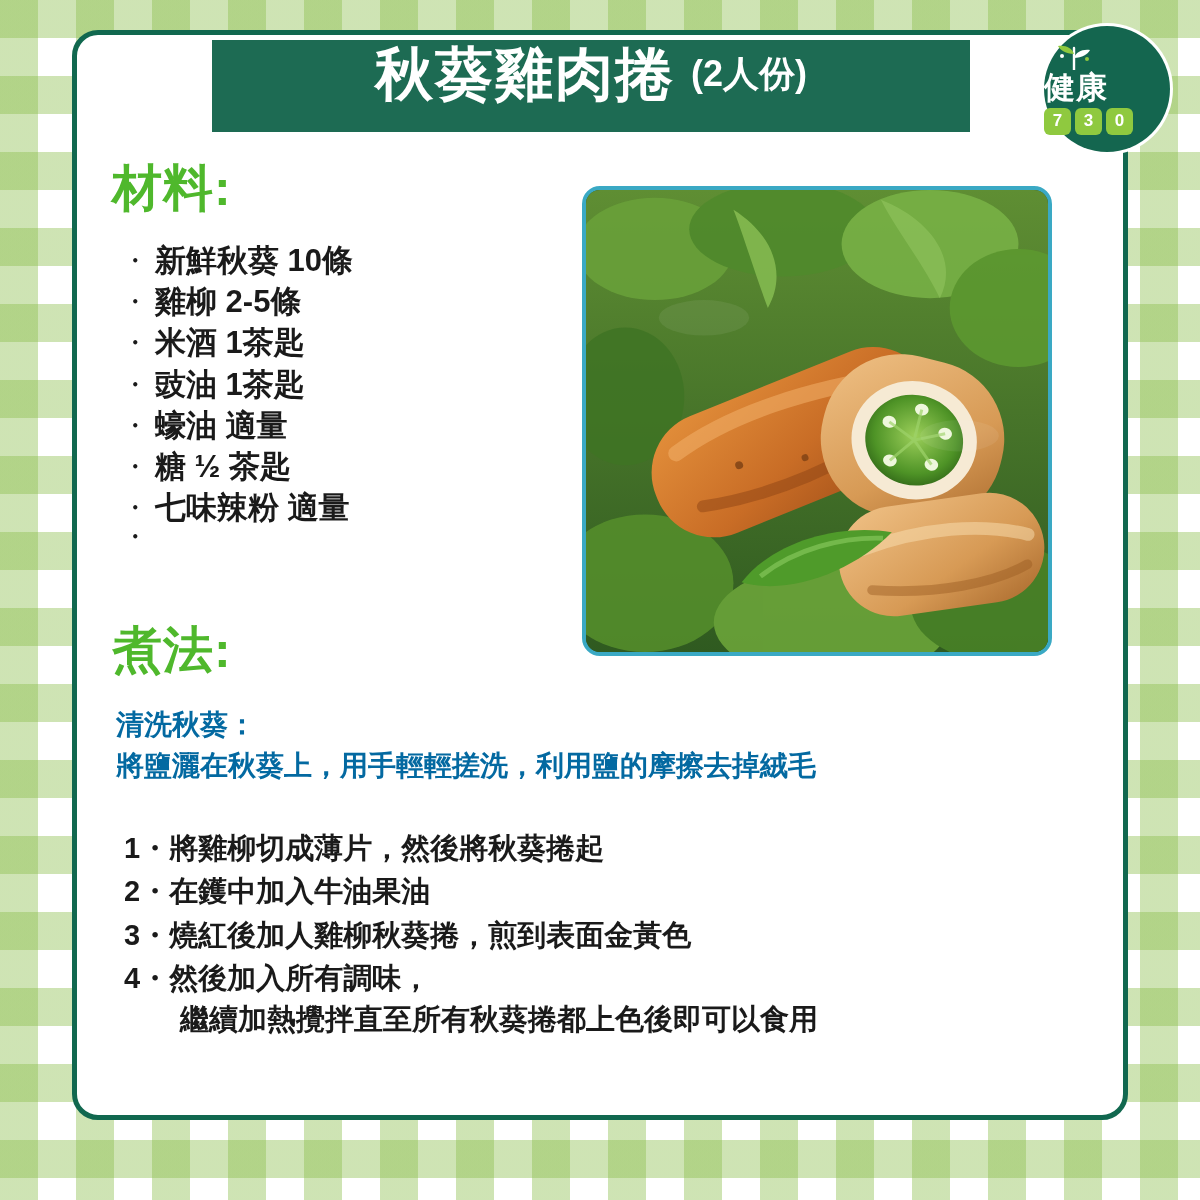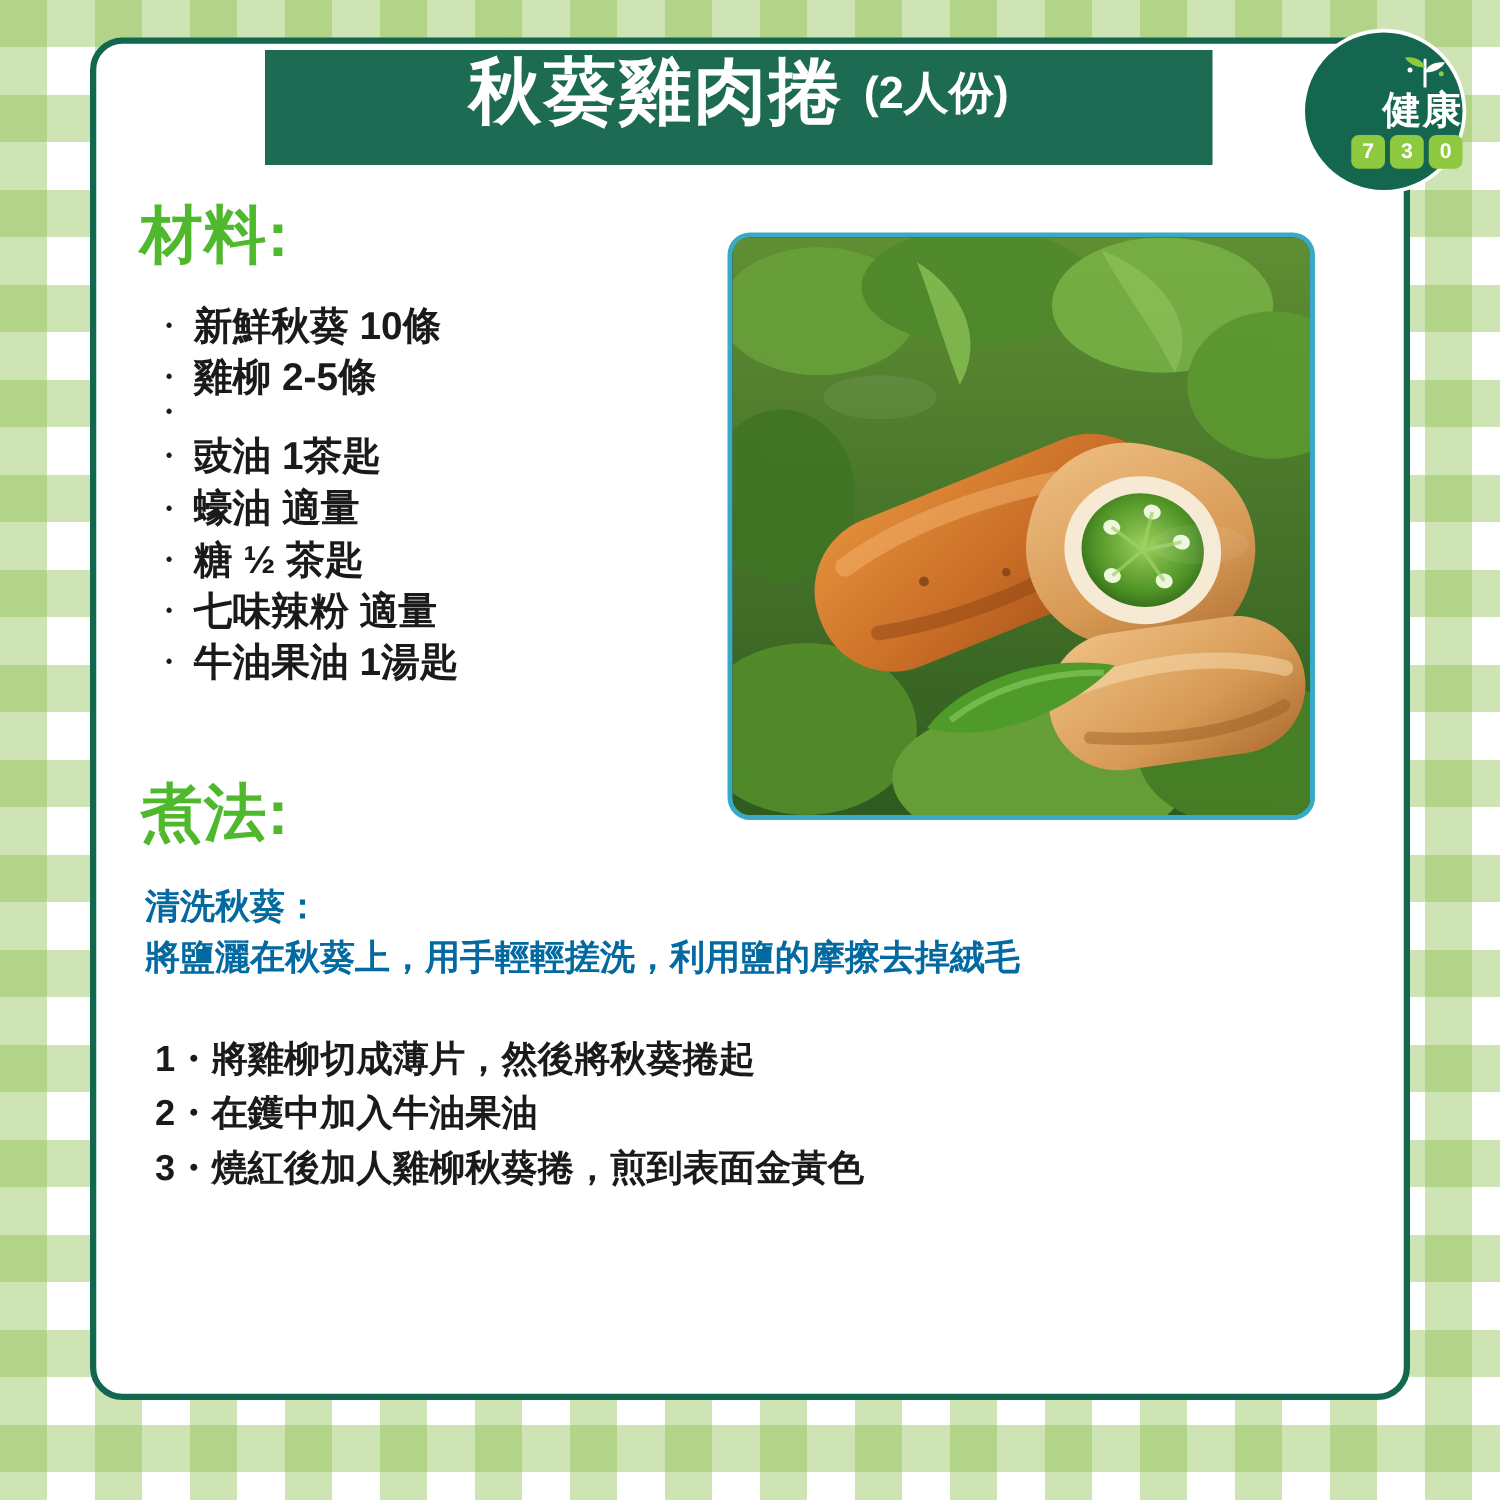--- a/index.html
+++ b/index.html
@@ -90,7 +90,7 @@
     background: #14664f;
     display: flex;
     flex-direction: column;
-    align-items: flex-end;
+    align-items: flex-start;
     justify-content: center;
     box-shadow: 0 0 0 3px #ffffff;
   }

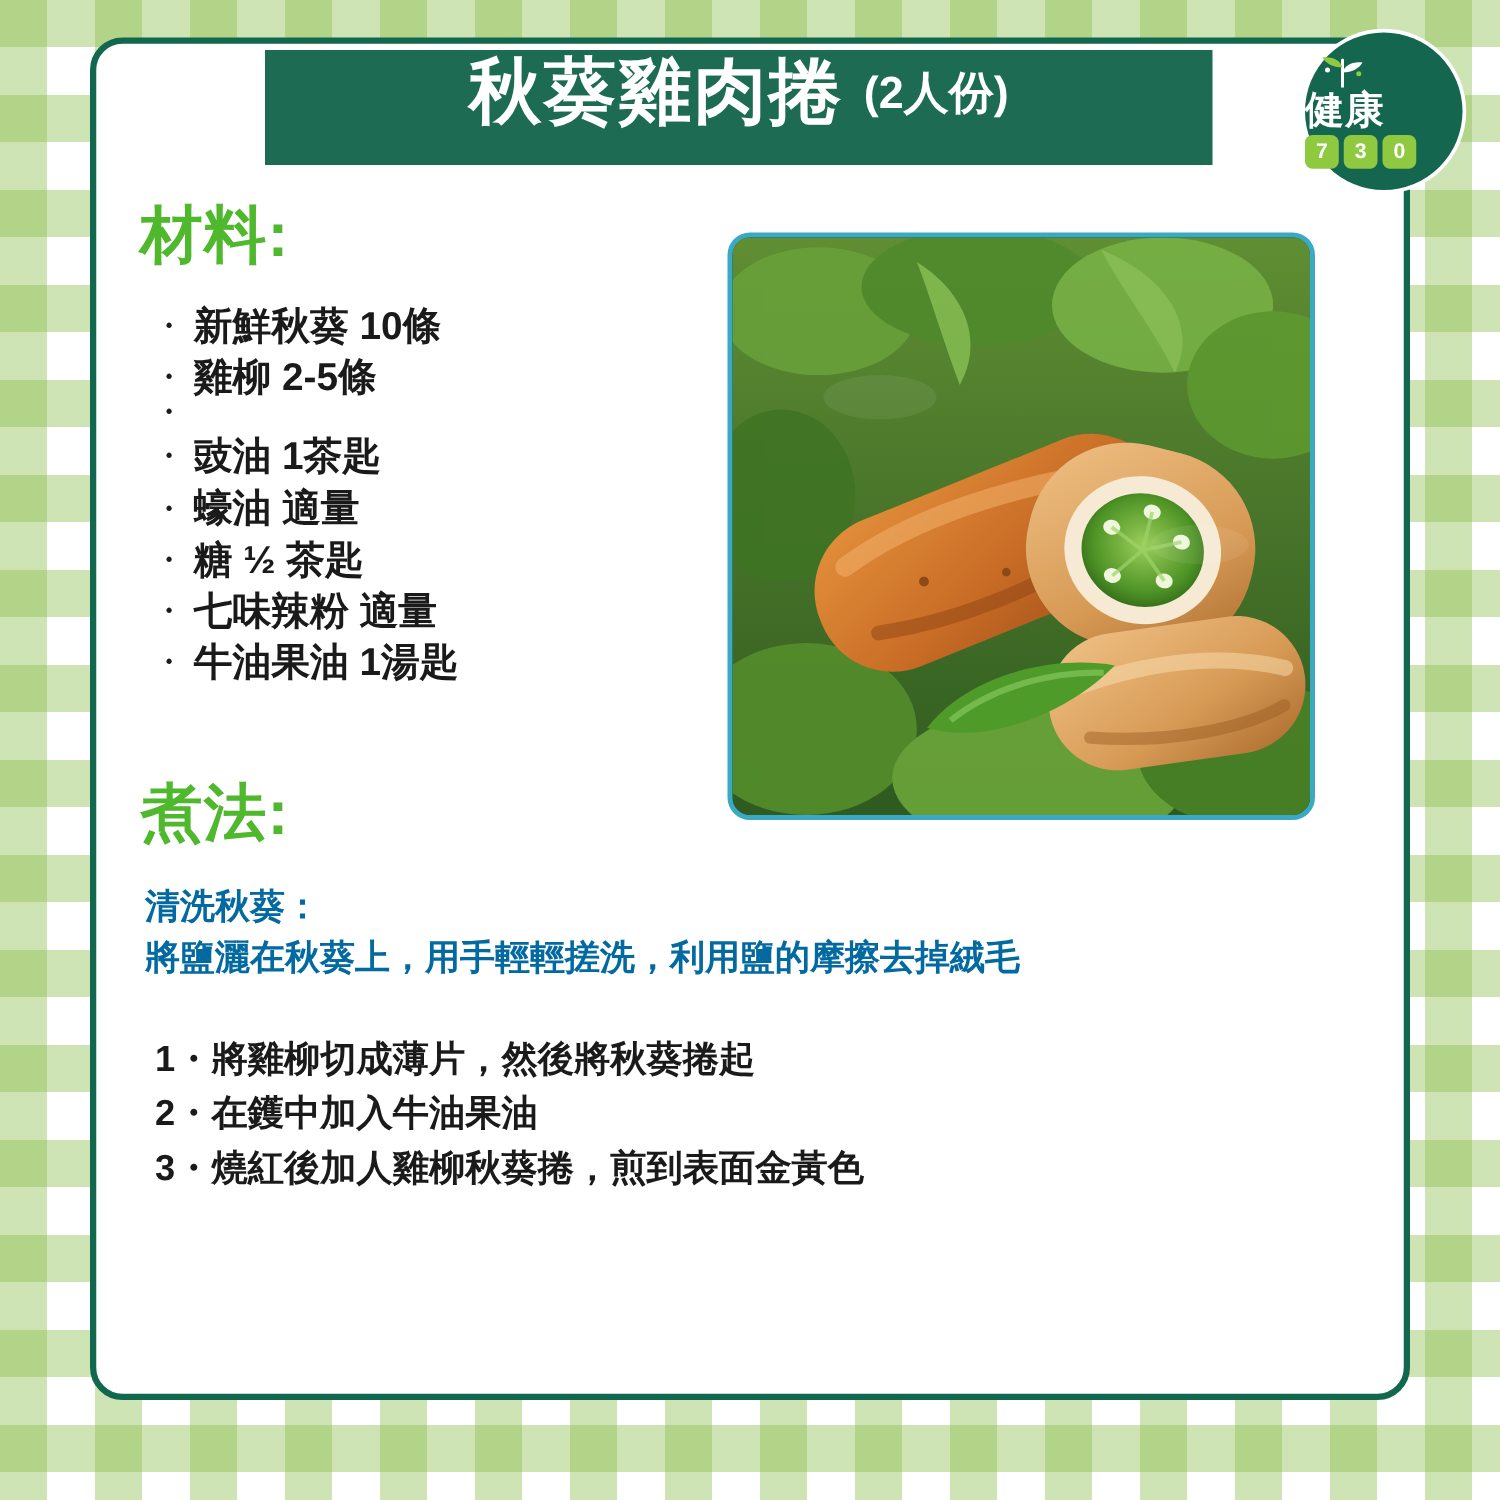--- a/index.html
+++ b/index.html
@@ -250,6 +250,7 @@
     </li>
   <li>
       <span class="dot">・</span>
+      <span>米酒 1茶匙</span>
     </li>
   <li>
       <span class="dot">・</span>

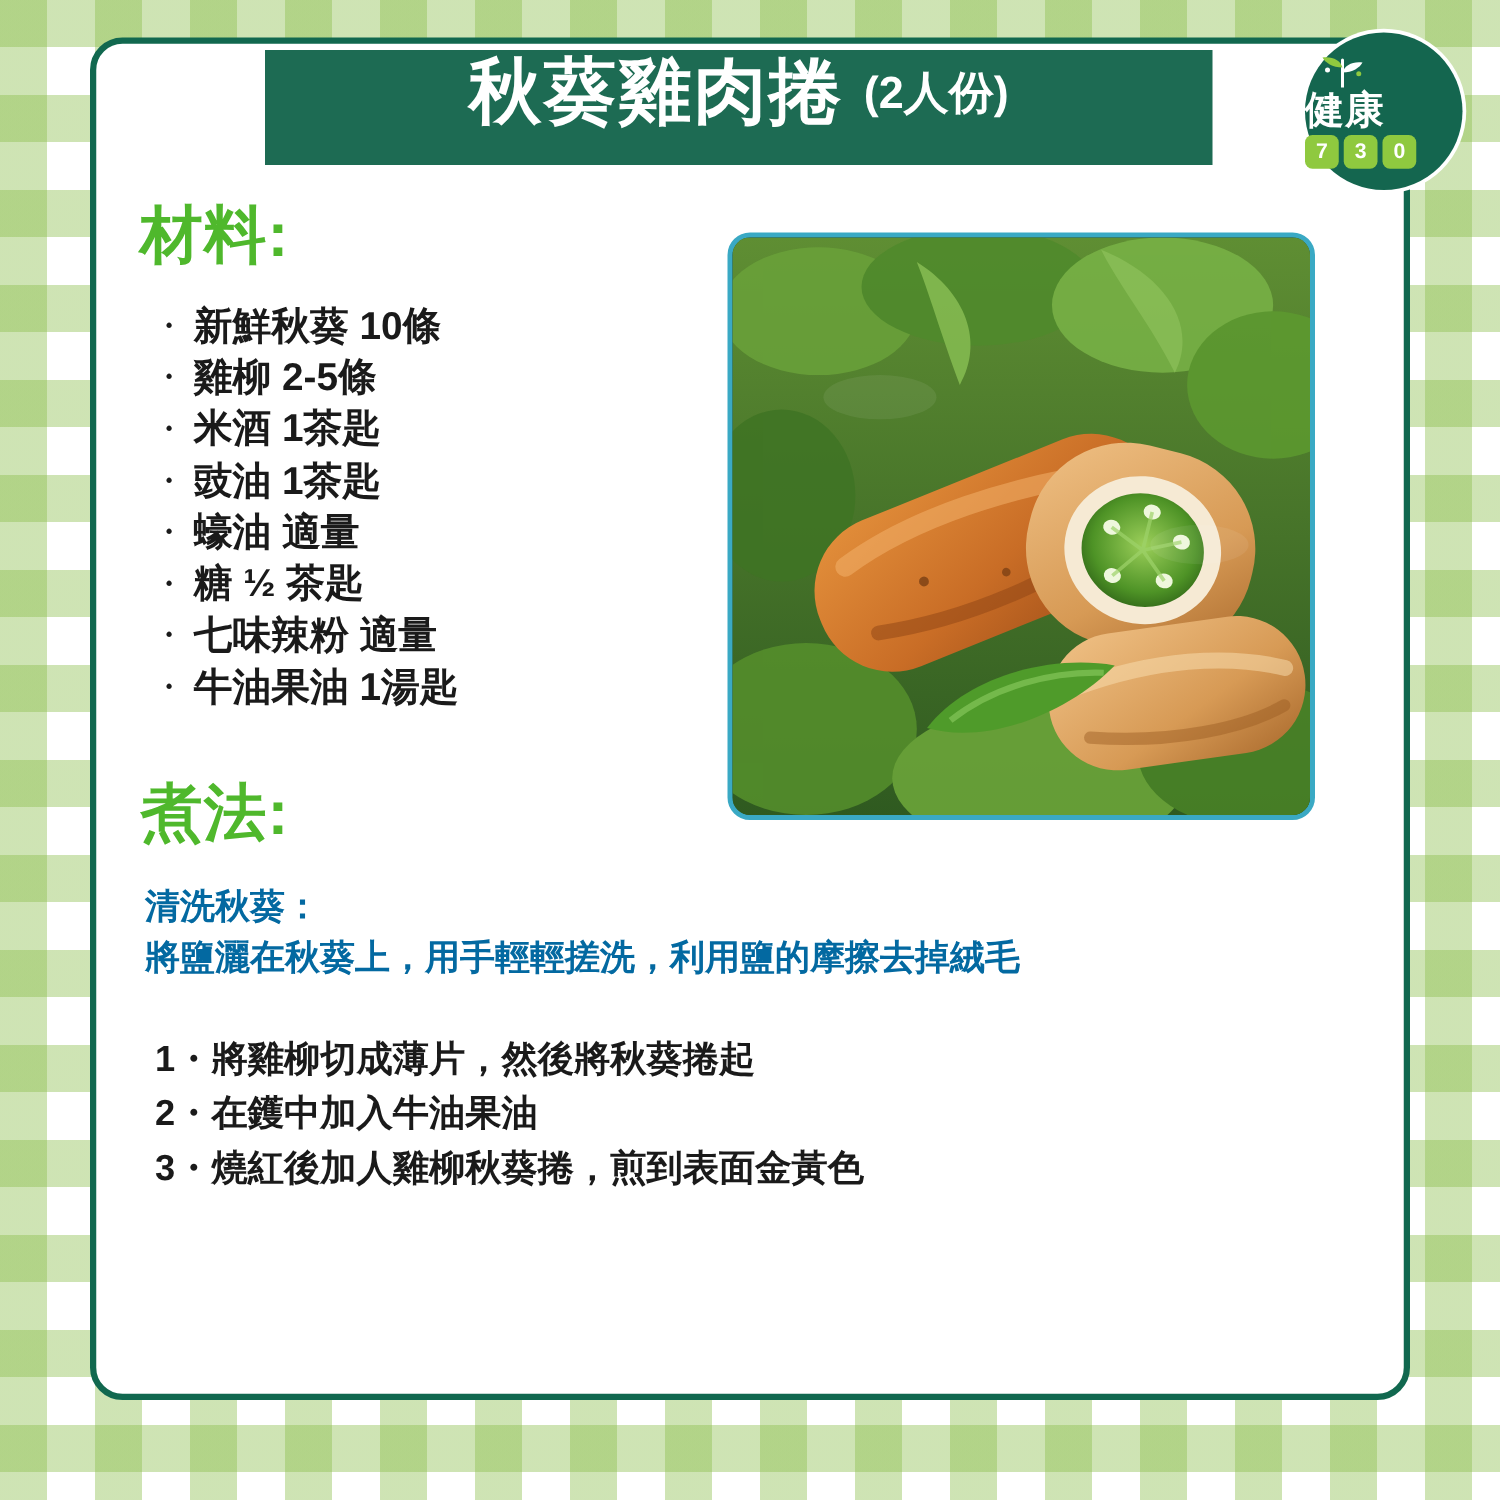--- a/index.html
+++ b/index.html
@@ -270,7 +270,6 @@
     </li>
   <li>
       <span class="dot">・</span>
-      <span>牛油果油 1湯匙</span>
     </li>
 </ul>
 

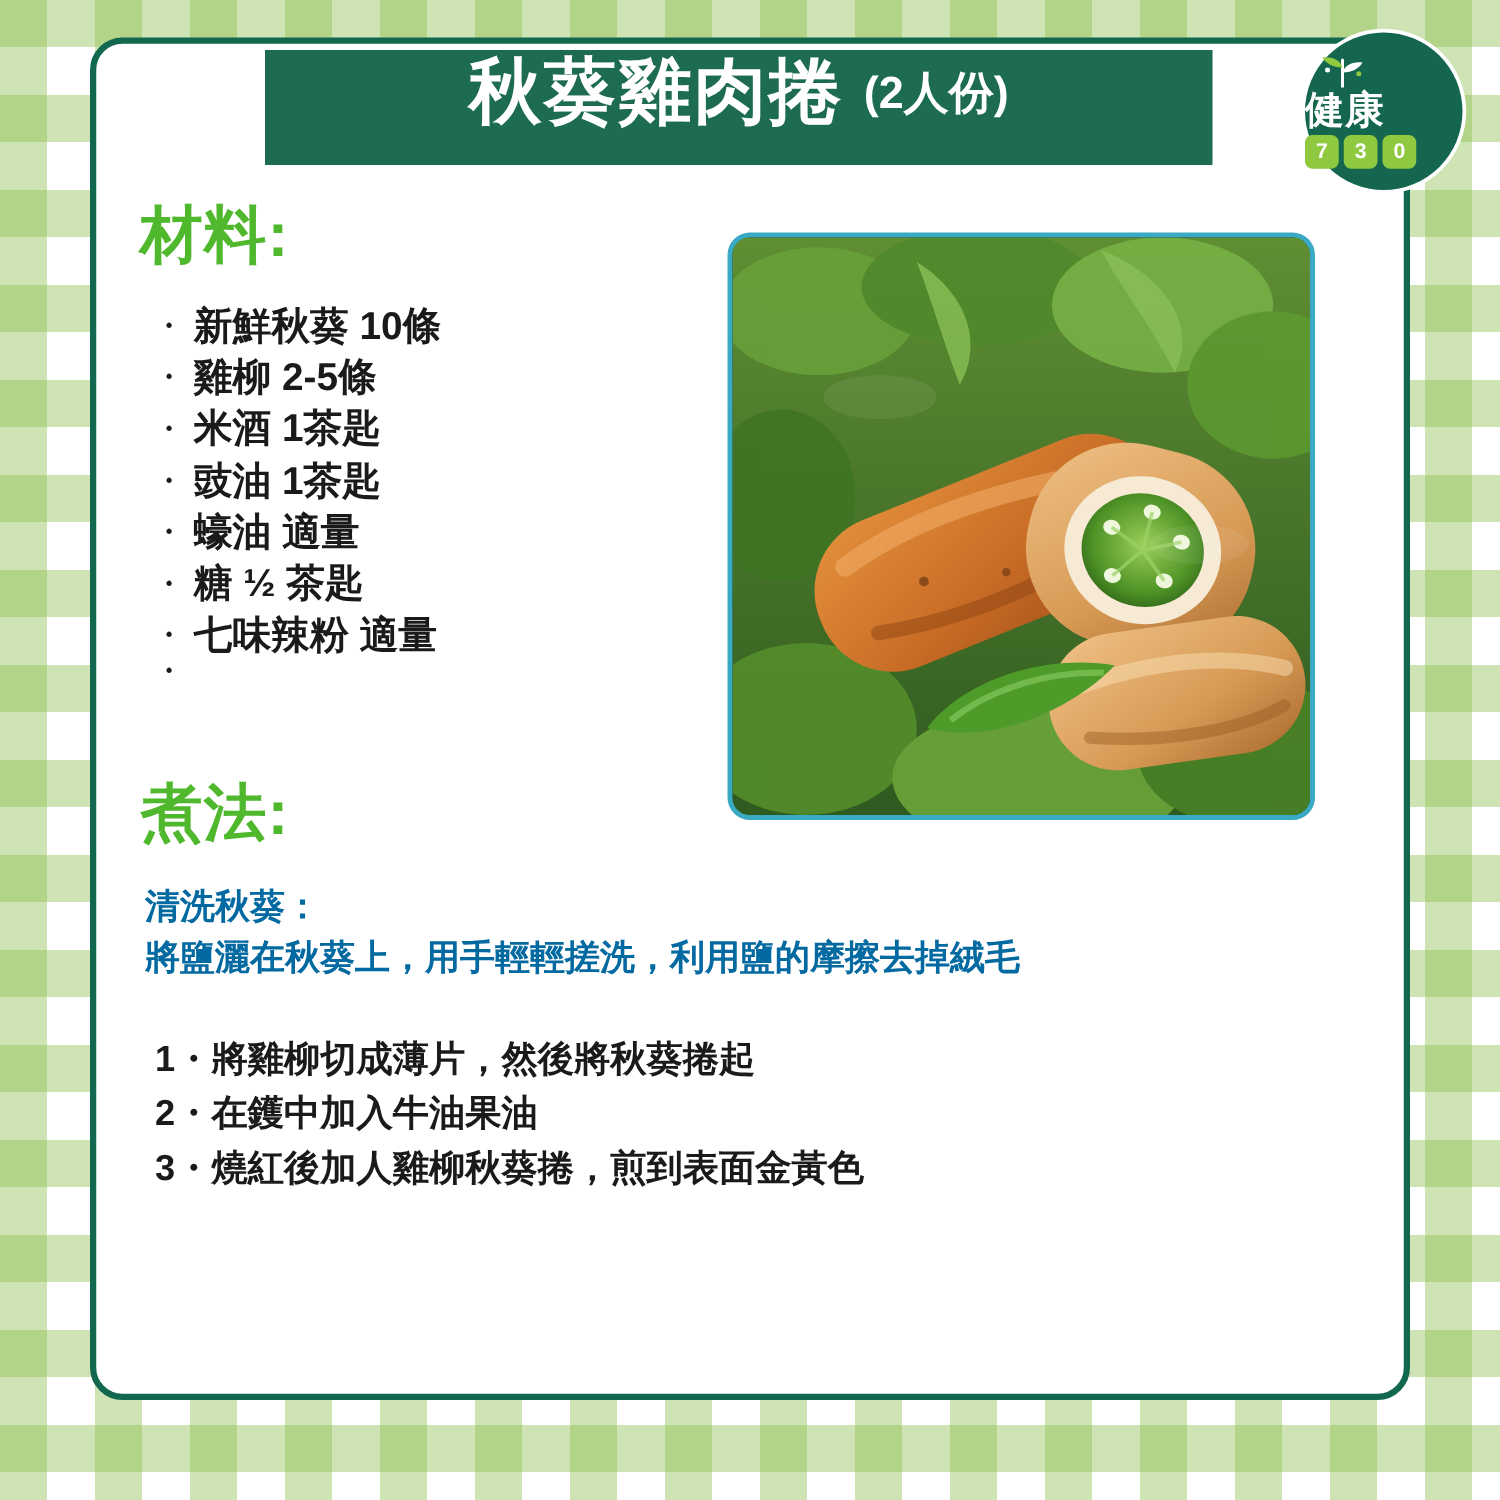--- a/index.html
+++ b/index.html
@@ -360,6 +360,10 @@
     <li>1・將雞柳切成薄片，然後將秋葵捲起</li>
     <li>2・在鑊中加入牛油果油</li>
     <li>3・燒紅後加人雞柳秋葵捲，煎到表面金黃色</li>
+    <li>
+      <span>4・然後加入所有調味，</span>
+      <span class="step-cont">繼續加熱攪拌直至所有秋葵捲都上色後即可以食用</span>
+    </li>
   </ul>
 </div>
 

